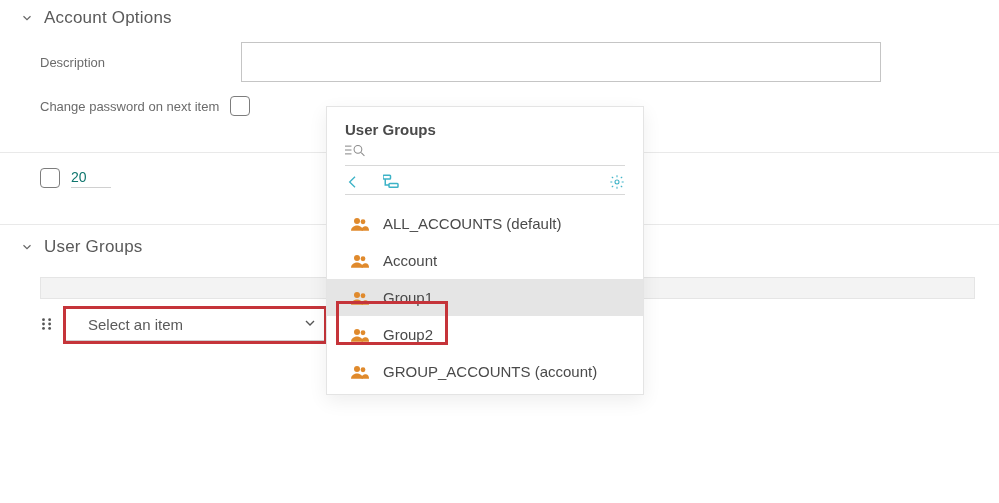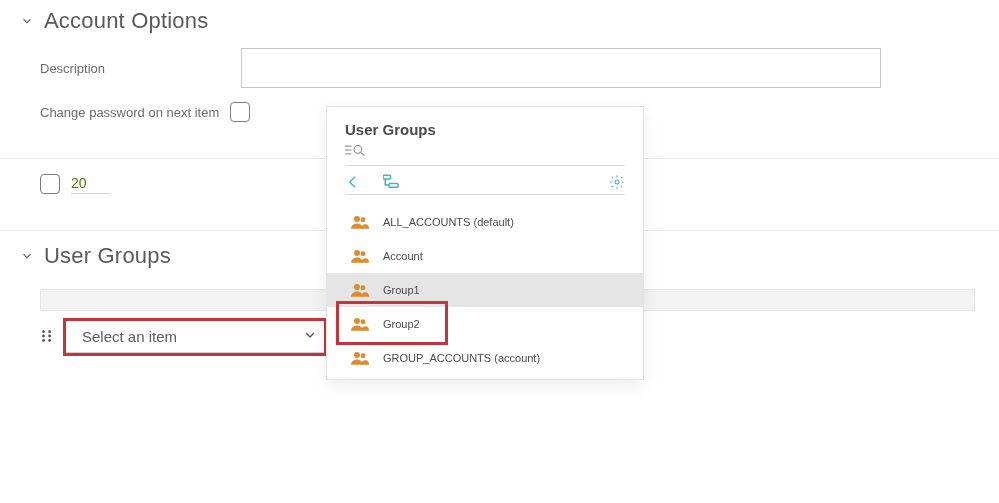--- a/index.html
+++ b/index.html
@@ -21,7 +21,7 @@
     padding: 8px 4px 4px;
   }
   .chevron-down-icon svg { display:block; }
-  .section-title { font-size: 22px; color: #5a5a5a; font-weight: 400; letter-spacing: 0.2px; }
+  .section-title { font-size: 17px; color: #5a5a5a; font-weight: 400; letter-spacing: 0.2px; }
   .section-body { padding: 10px 8px 18px 24px; }
   .form-row {
     display: flex;

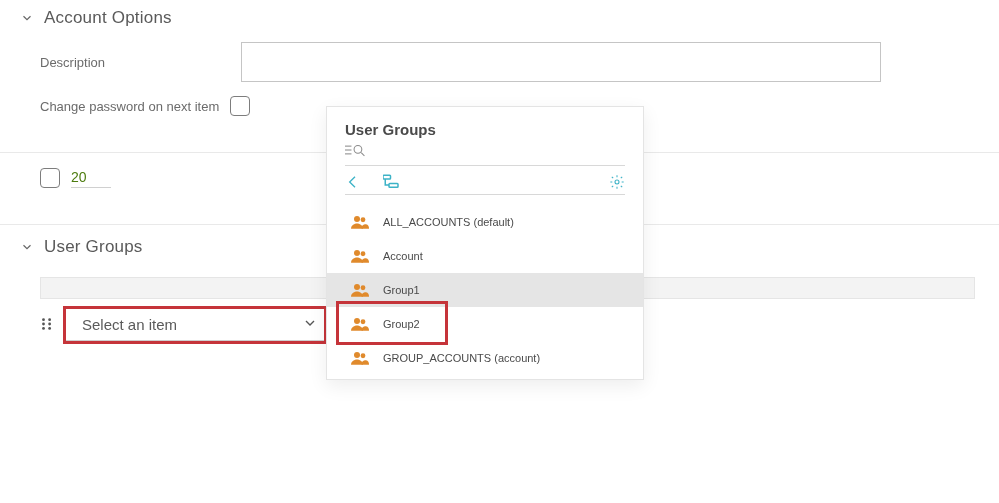--- a/index.html
+++ b/index.html
@@ -55,7 +55,7 @@
     border-bottom: 1px solid #d0d0d0;
     background: transparent;
     font-size: 14px;
-    color: #4d7c0f;
+    color: #0f766e;
     width: 40px;
     padding: 2px 0;
   }

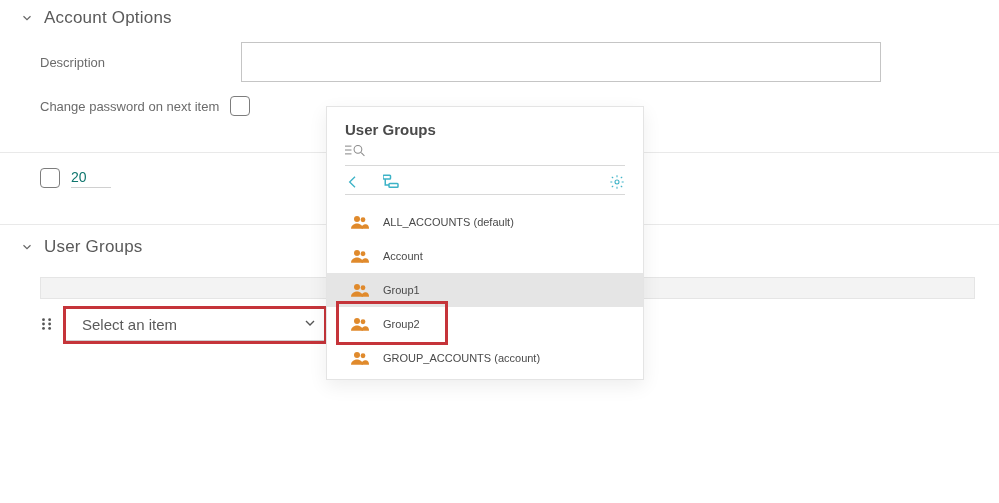--- a/index.html
+++ b/index.html
@@ -118,7 +118,7 @@
     display:flex; align-items:center; gap: 14px;
     padding: 10px 24px;
     color:#4a4a4a;
-    font-size: 11px;
+    font-size: 15px;
   }
   .popup-item.selected { background:#e5e5e5; }
   .group-icon { width:18px; display:inline-flex; justify-content:center; }

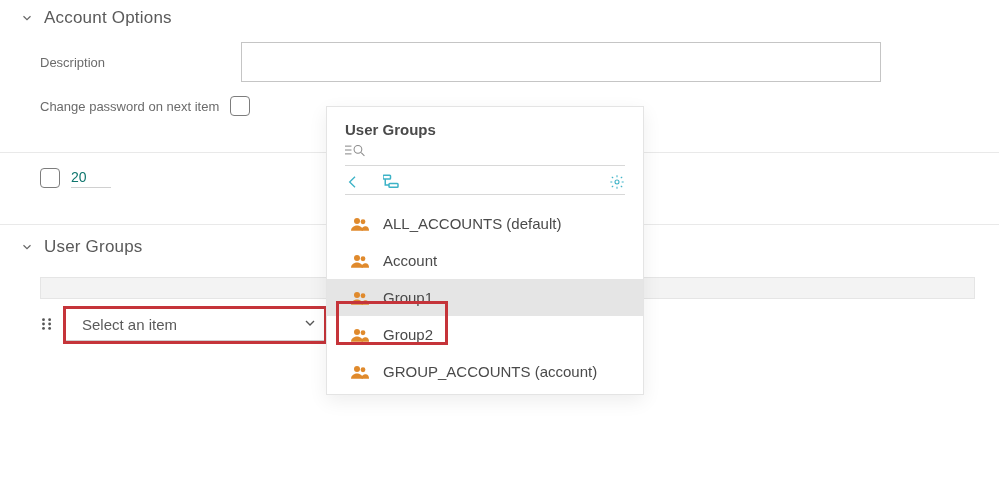--- a/index.html
+++ b/index.html
@@ -79,7 +79,7 @@
     justify-content:space-between;
     width: 258px;
     border-bottom: 1px solid #cfcfcf;
-    padding: 6px 6px 6px 16px;
+    padding: 6px 6px 6px 22px;
     color: #5a5a5a;
     font-size: 15px;
   }

